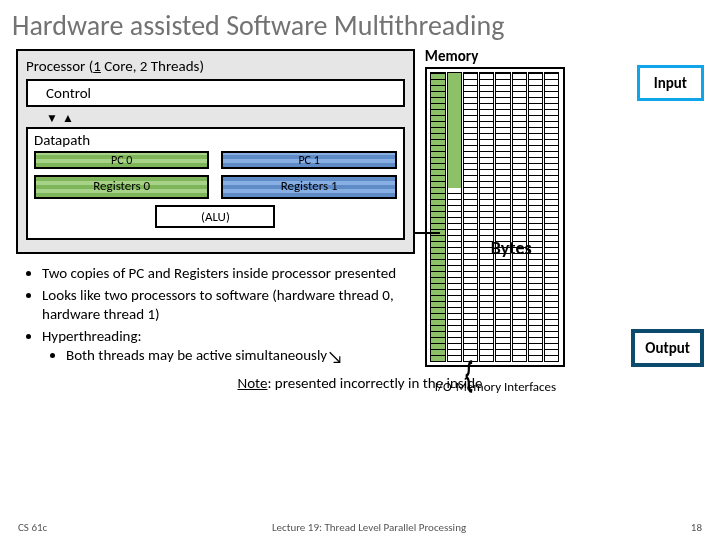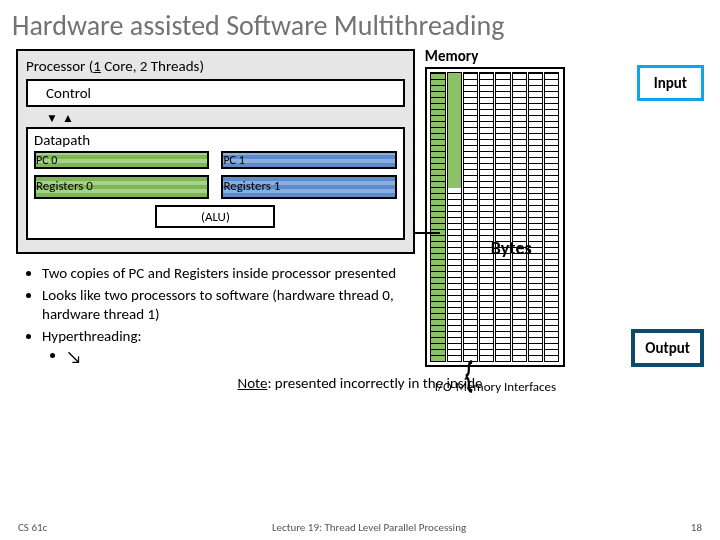--- a/index.html
+++ b/index.html
@@ -18,7 +18,7 @@
   .datapath { border: 2px solid #000; background: #fff; padding: 2px 6px 10px; position: relative; }
   .dp-label { font-size: 15px; margin-bottom: 2px; }
   .dp-row { display: flex; gap: 12px; margin-bottom: 6px; }
-  .reg-box { flex: 1; border: 2px solid #000; text-align: left; font-size: 13px; position: relative; background: #fff; overflow: hidden; }
+  .reg-box { flex: 1; border: 2px solid #000; text-align: center; font-size: 13px; position: relative; background: #fff; overflow: hidden; }
   .reg-box.green .hatch { background: repeating-linear-gradient(0deg, #70ad47 0 4px, #9dcd7a 4px 8px); }
   .reg-box.blue .hatch { background: repeating-linear-gradient(0deg, #4d7fc1 0 4px, #7aa6e0 4px 8px); }
   .hatch { position: absolute; inset: 0; z-index: 0; opacity: .9; }

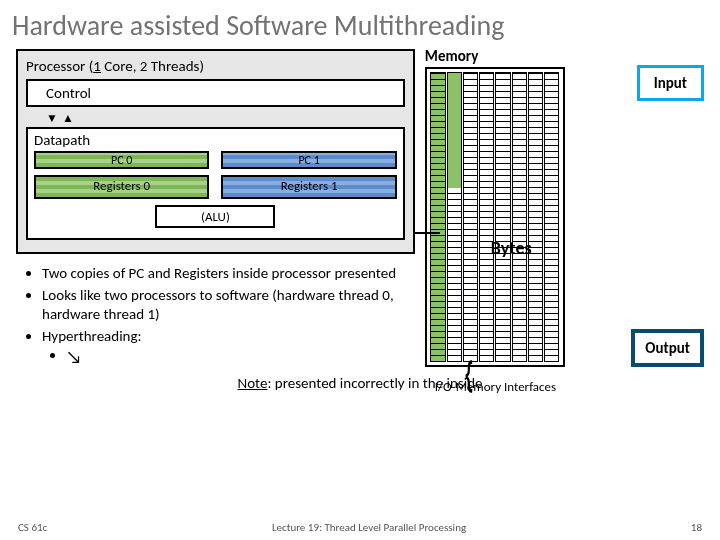--- a/index.html
+++ b/index.html
@@ -96,7 +96,7 @@
       <li>Looks like two processors to software (hardware thread 0, hardware thread 1)</li>
       <li><span>Hyperthreading:</span>
         <ul>
-            <li> <span class="arrow-note">↘</span></li>
+            <li><span>Both threads may be active simultaneously</span> <span class="arrow-note">↘</span></li>
           </ul>
       </li>
     </ul>

